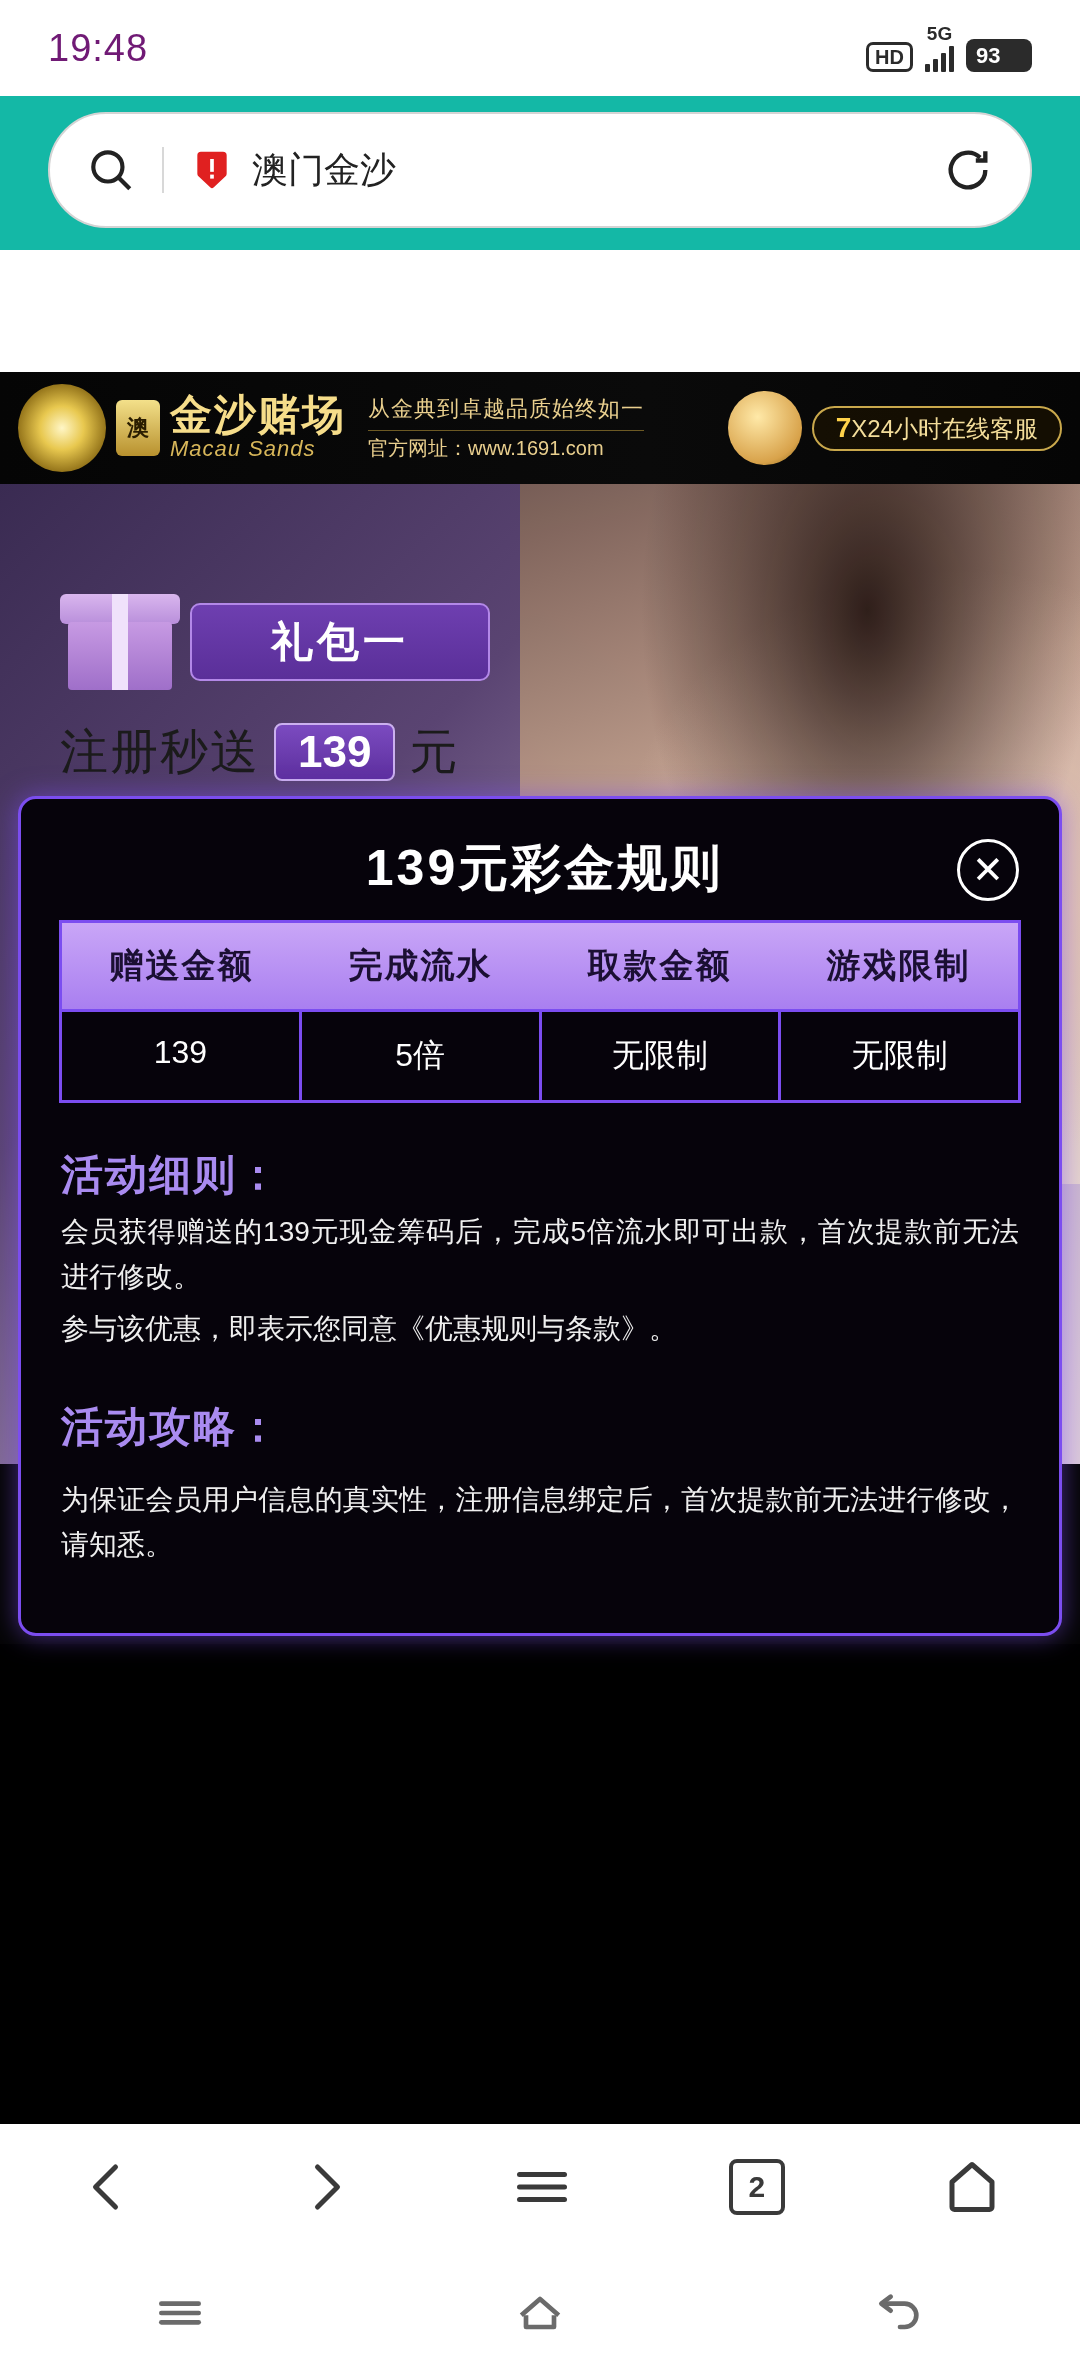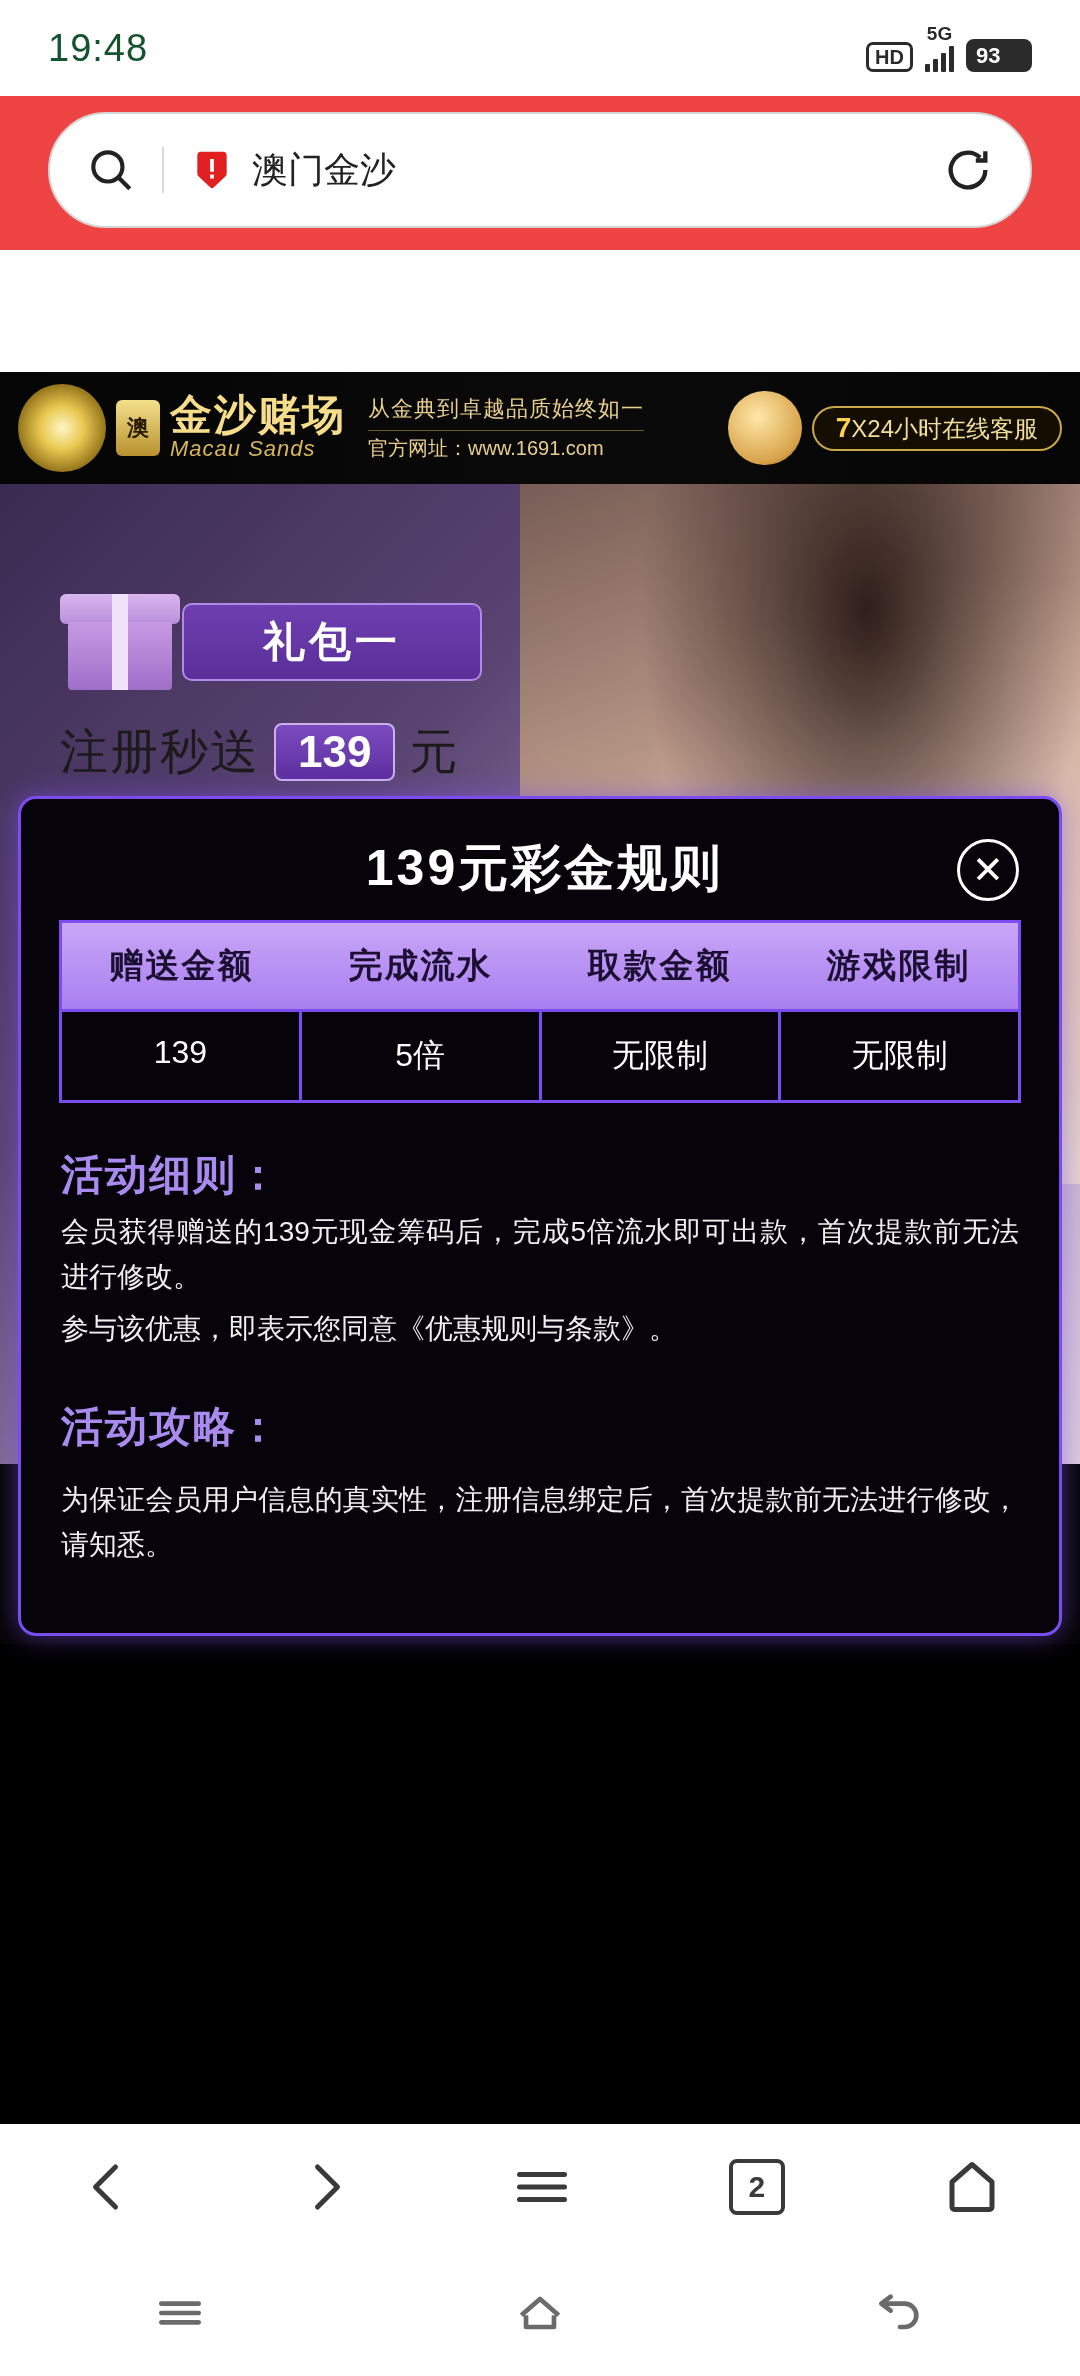--- a/index.html
+++ b/index.html
@@ -18,7 +18,7 @@
     padding:0 48px;
     background:#ffffff;
   }
-  .status-time { font-size:38px; color:#14532d; letter-spacing:1px; }
+  .status-time { font-size:38px; color:#701a75; letter-spacing:1px; }
   .status-right { display:flex; align-items:flex-end; gap:12px; }
   .hd-badge {
     border:3px solid #2b2b2b; border-radius:7px;

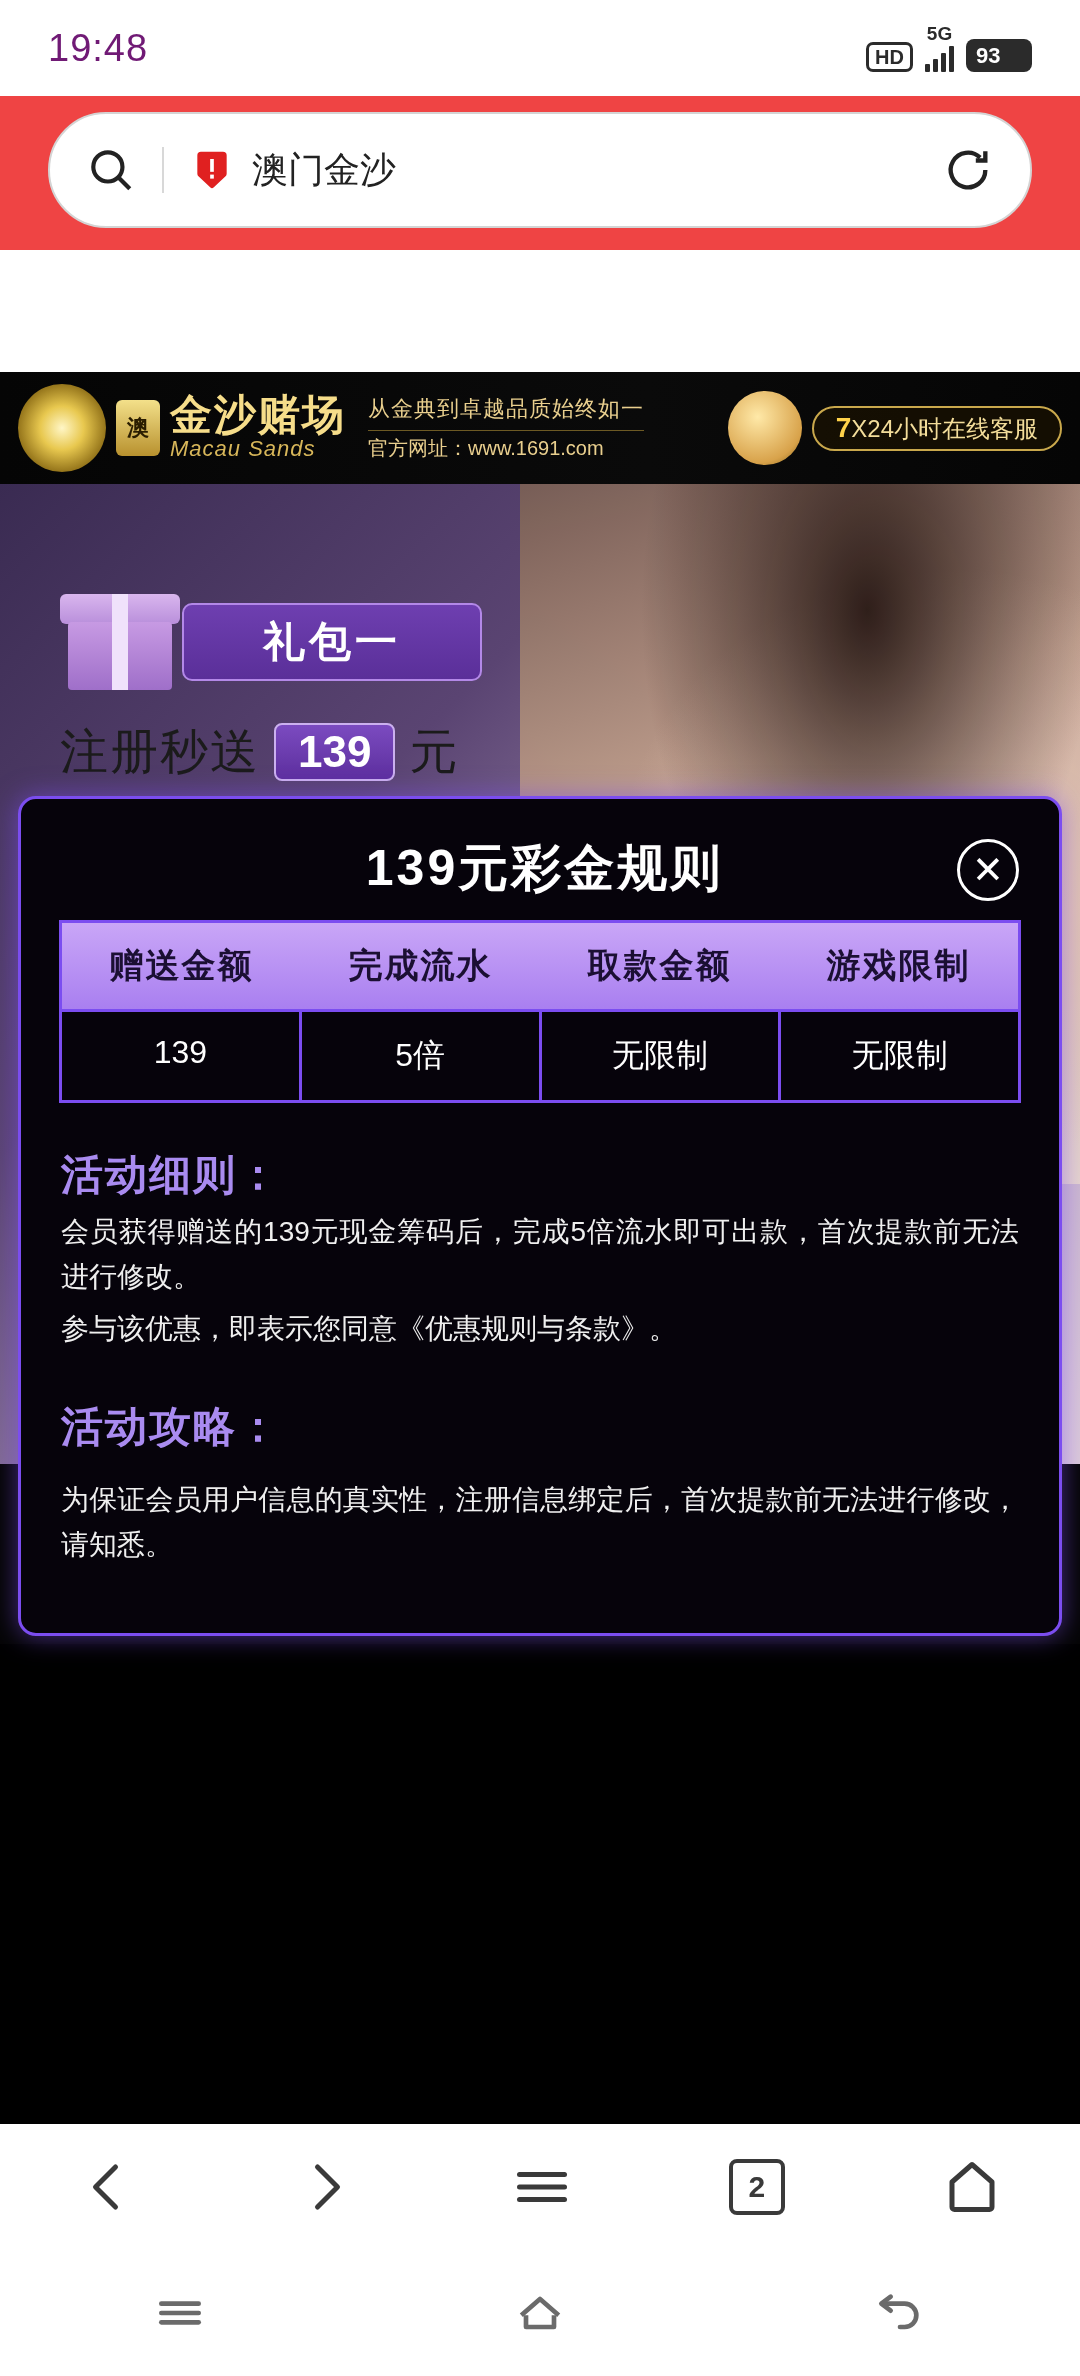--- a/index.html
+++ b/index.html
@@ -40,7 +40,7 @@
   }
 
   
-  .addressbar-wrap { padding:16px 48px 22px 48px; background:#ef4444; }
+  .addressbar-wrap { padding:16px 48px 22px 48px; background:#14b8a6; }
   .addressbar {
     height:116px; border:2px solid #d4d4d4; border-radius:58px;
     display:flex; align-items:center; padding:0 36px;

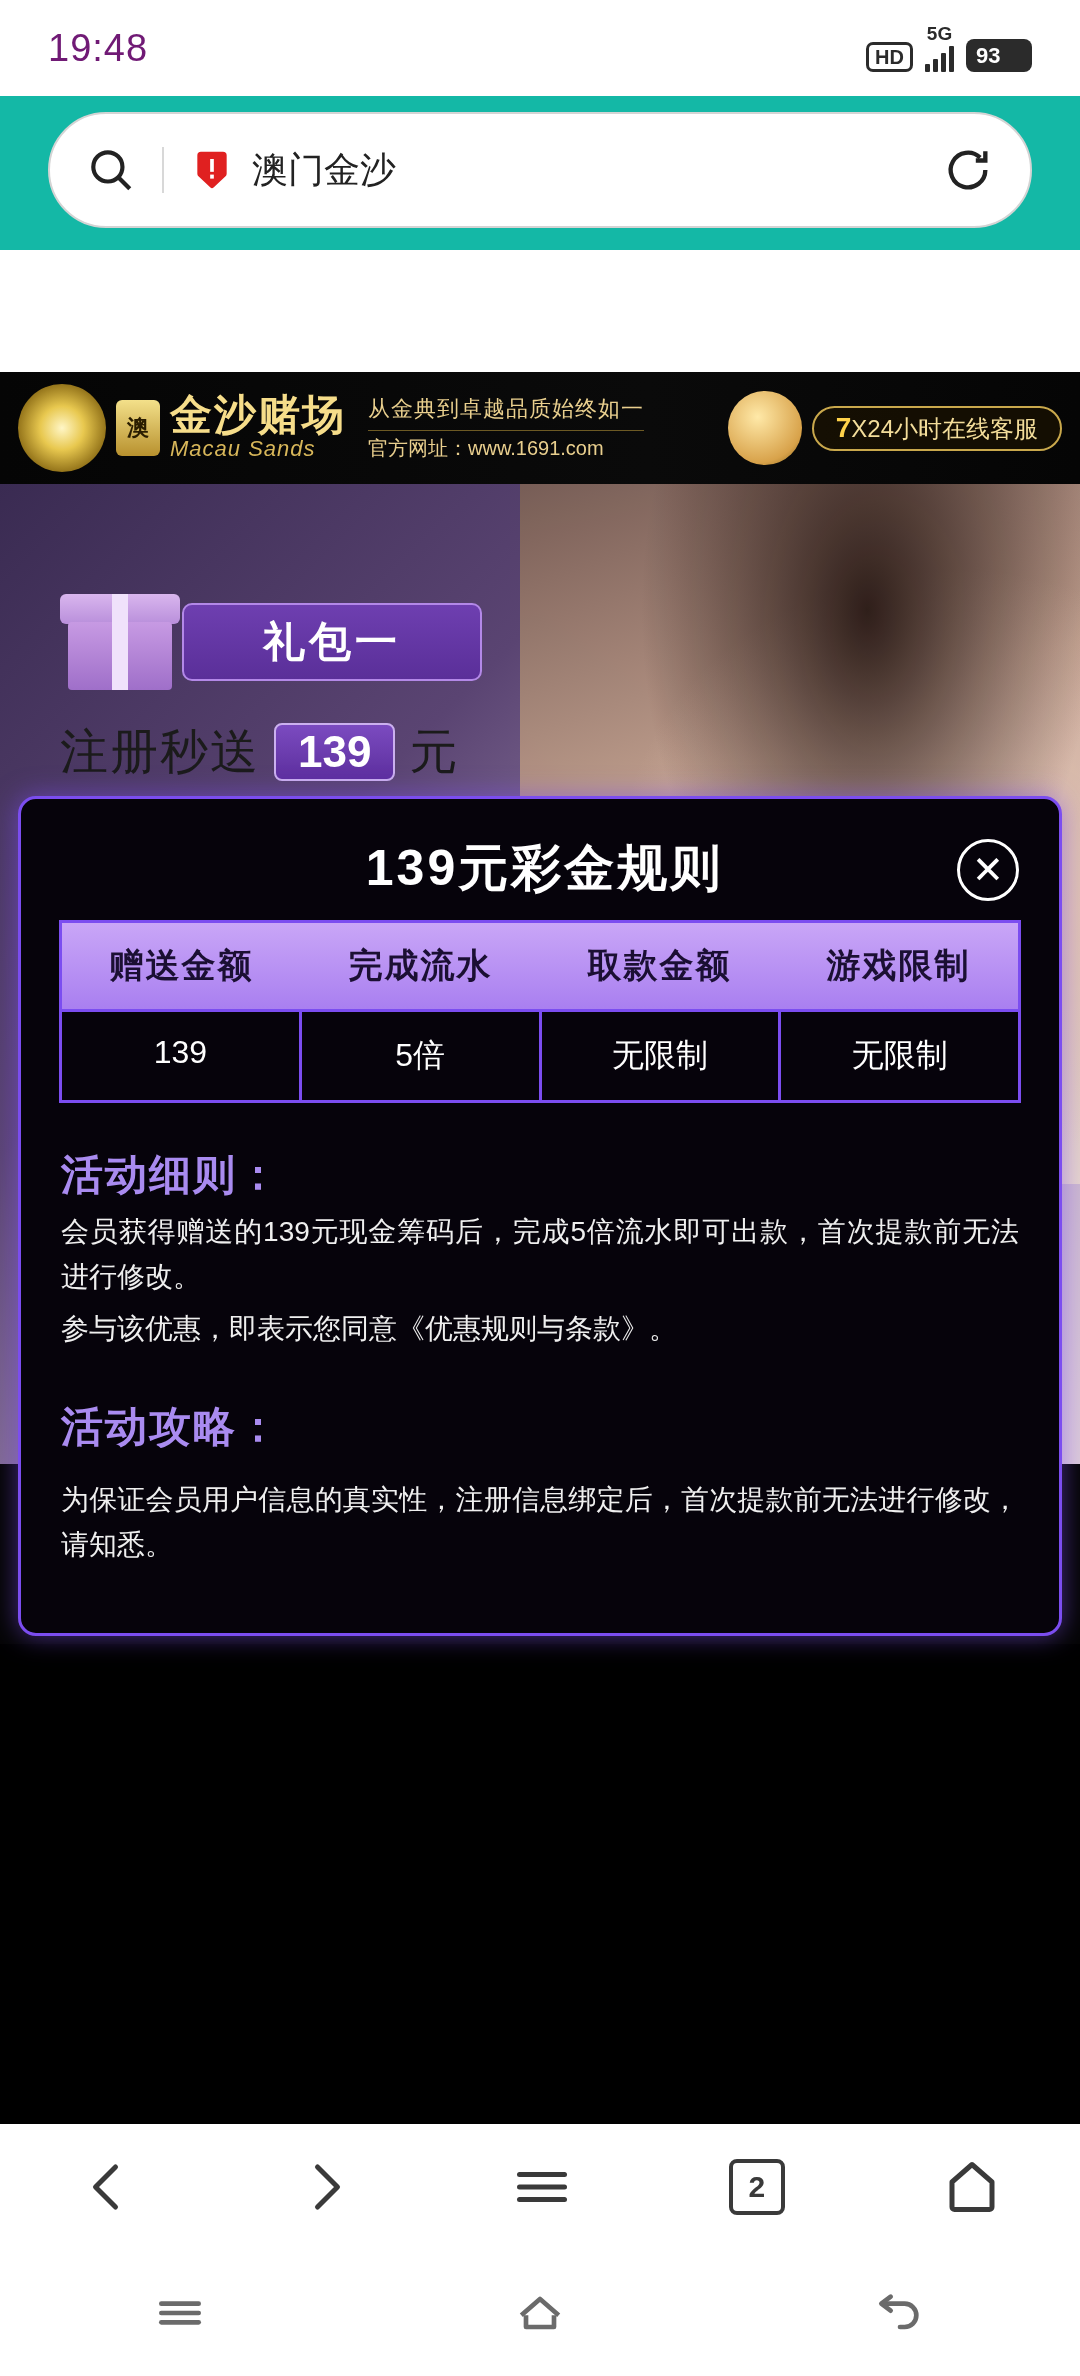--- a/index.html
+++ b/index.html
@@ -131,7 +131,7 @@
     background:#f0e2fb;
   }
   .pack-pill {
-    margin-left:2px;
+    margin-left:10px;
     width:300px; height:78px; border-radius:10px;
     background:linear-gradient(#6e3fb0,#5a2f99);
     border:2px solid #b388e8;

